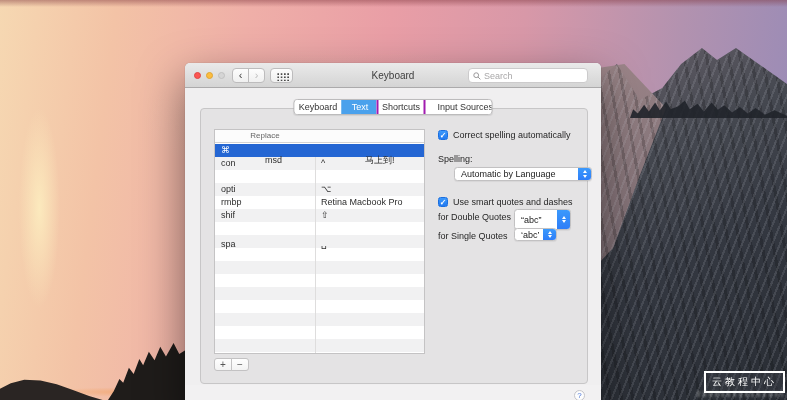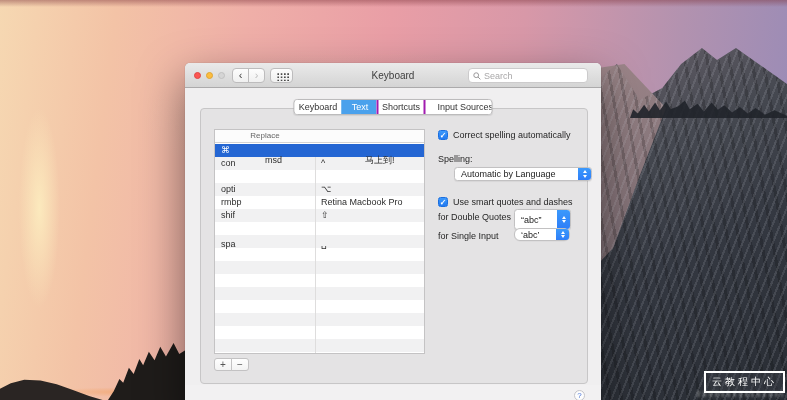--- a/index.html
+++ b/index.html
@@ -256,7 +256,7 @@
         </div>
       </div>
 
-      <div class="rlabel" style="left:237px; top:122px;">for Single Input</div>
+      <div class="rlabel" style="left:237px; top:122px;">for Single Quotes</div>
       <div class="popup" style="left:313px; top:119px; width:56px; height:13px;border-radius:6px;">
         <div class="val">‘abc’</div>
         <div class="stepper">

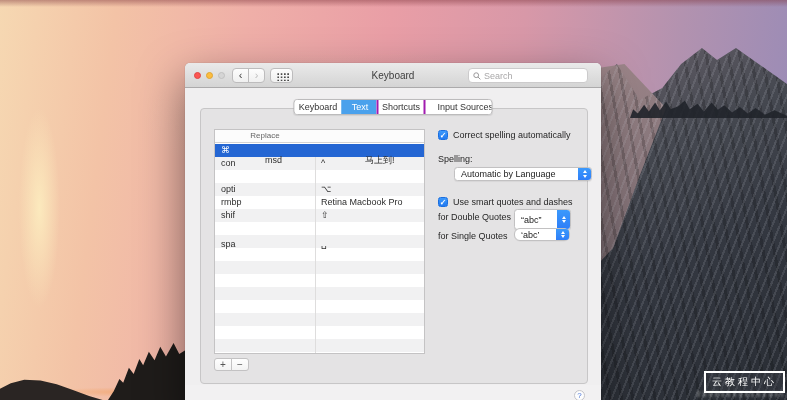--- a/index.html
+++ b/index.html
@@ -257,7 +257,7 @@
       </div>
 
       <div class="rlabel" style="left:237px; top:122px;">for Single Quotes</div>
-      <div class="popup" style="left:313px; top:119px; width:56px; height:13px;border-radius:6px;">
+      <div class="popup" style="left:313px; top:119px; width:43px; height:13px;">
         <div class="val">‘abc’</div>
         <div class="stepper">
           <div class="arrow-up"></div>

